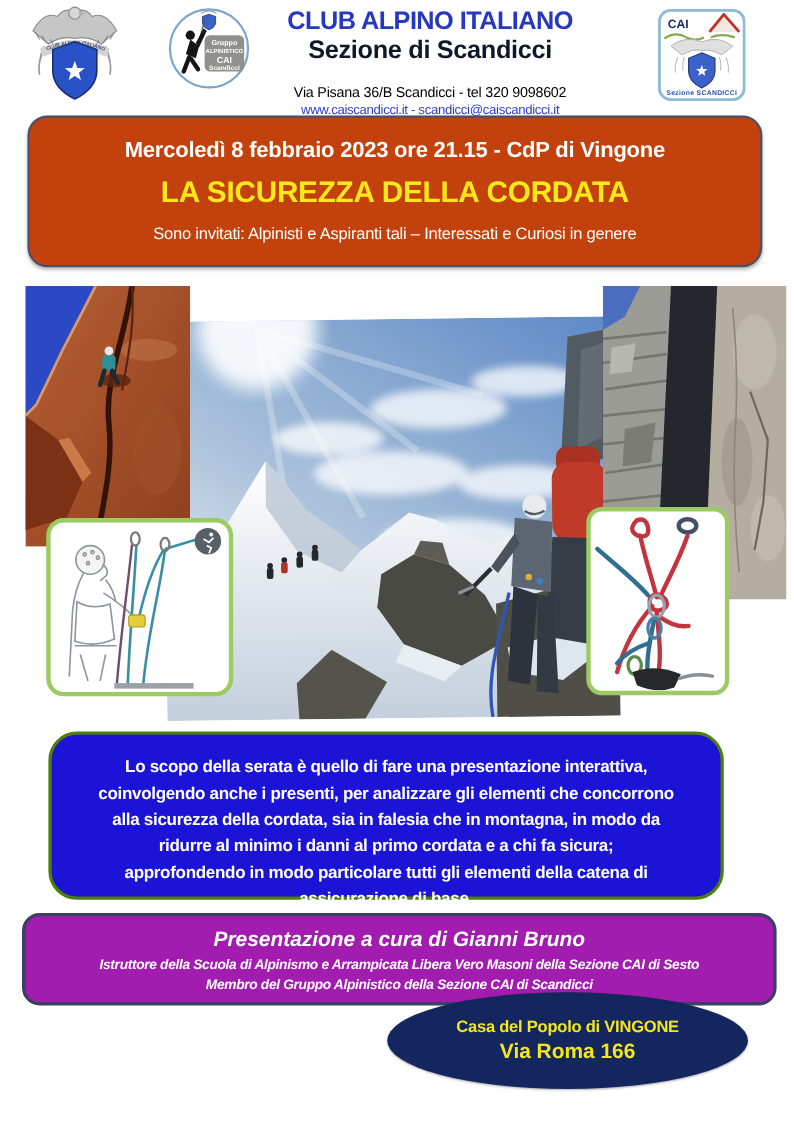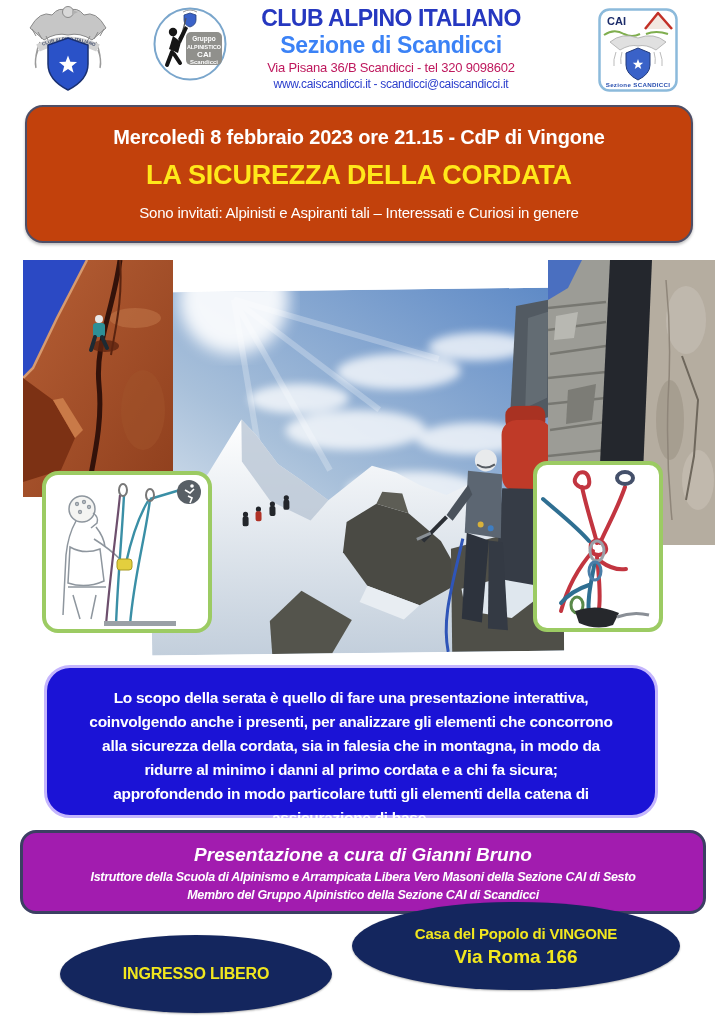--- a/index.html
+++ b/index.html
@@ -14,7 +14,7 @@
   .logo-sezione{left:598px;top:8px;width:80px;height:84px;}
   .header-text{position:absolute;left:232px;top:4px;width:318px;text-align:center;}
   .org-name{font-size:23px;font-weight:bold;color:#2638c0;letter-spacing:-0.5px;line-height:28px;}
-  .section-name{font-size:23px;font-weight:bold;color:#3b82f6;letter-spacing:-0.3px;line-height:27px;}
+  .section-name{font-size:23px;font-weight:bold;color:#0f172a;letter-spacing:-0.3px;line-height:27px;}
   .address-line{font-size:13px;color:#be185d;letter-spacing:-0.2px;line-height:17px;margin-top:0;}
   .links-line{font-size:12px;color:#2b3ecc;letter-spacing:-0.3px;line-height:17px;cursor:pointer;}
 

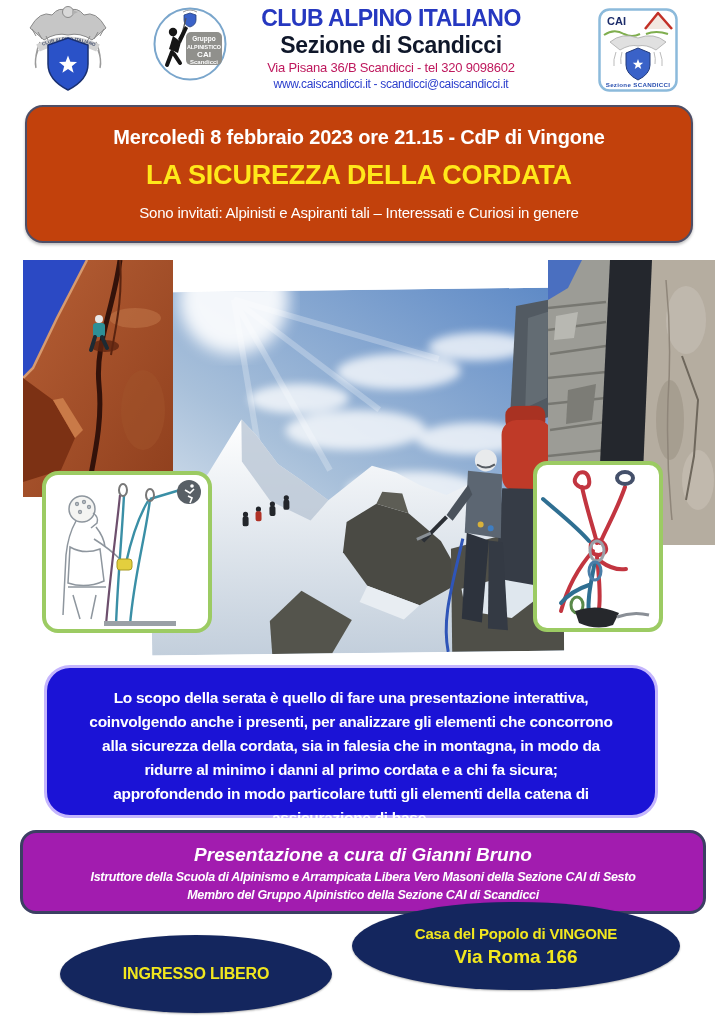--- a/index.html
+++ b/index.html
@@ -15,7 +15,7 @@
   .header-text{position:absolute;left:232px;top:4px;width:318px;text-align:center;}
   .org-name{font-size:23px;font-weight:bold;color:#2638c0;letter-spacing:-0.5px;line-height:28px;}
   .section-name{font-size:23px;font-weight:bold;color:#0f172a;letter-spacing:-0.3px;line-height:27px;}
-  .address-line{font-size:13px;color:#be185d;letter-spacing:-0.2px;line-height:17px;margin-top:0;}
+  .address-line{font-size:13px;color:#000000;letter-spacing:-0.2px;line-height:17px;margin-top:16px;}
   .links-line{font-size:12px;color:#2b3ecc;letter-spacing:-0.3px;line-height:17px;cursor:pointer;}
 
   

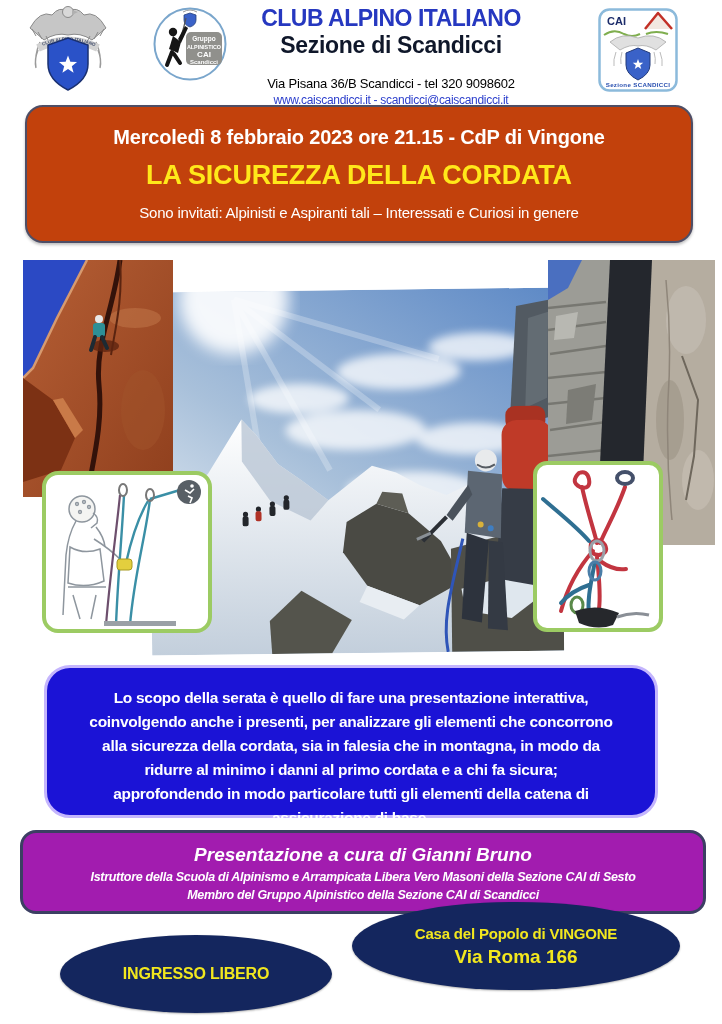--- a/index.html
+++ b/index.html
@@ -39,7 +39,7 @@
 
   
   .description-box{position:absolute;left:44px;top:665px;width:614px;height:153px;background:#1b13d6;
-    border:3px solid #c4b5fd;border-radius:26px;box-sizing:border-box;color:#fff;text-align:center;
+    border:3px solid #4d7c0f;border-radius:26px;box-sizing:border-box;color:#fff;text-align:center;
     font-weight:bold;font-size:15.5px;line-height:24px;padding-top:18px;letter-spacing:-0.3px;}
 
   

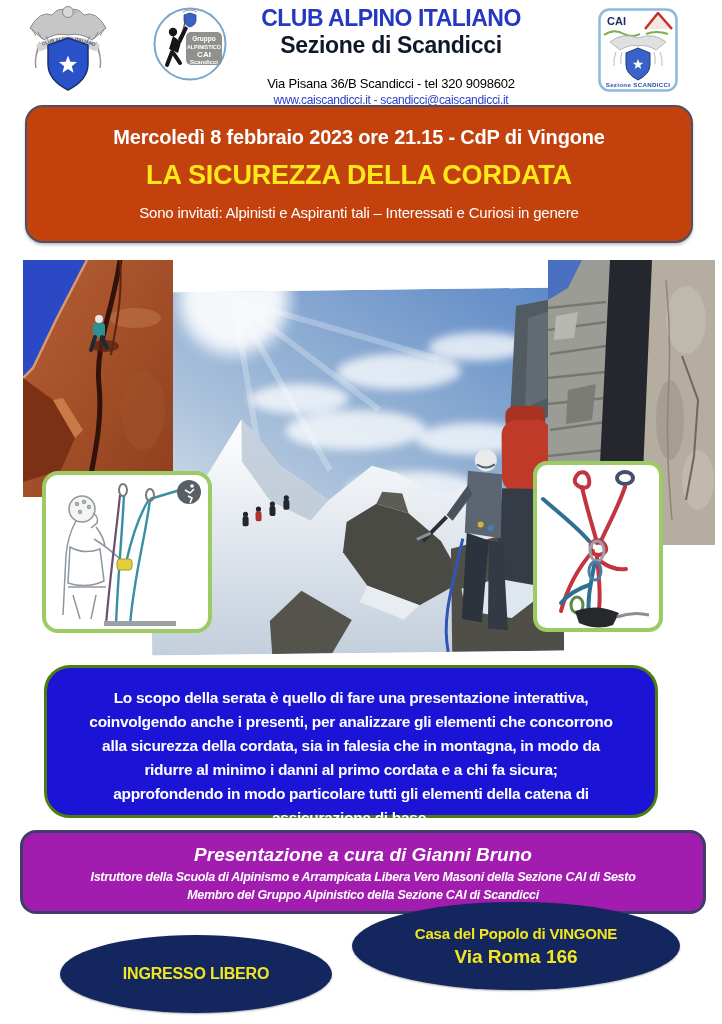--- a/index.html
+++ b/index.html
@@ -327,9 +327,6 @@
     <div class="presenter-line">Membro del Gruppo Alpinistico della Sezione CAI di Scandicci</div>
   </section>
 
-  <div class="ellipse ellipse-left">
-    <div>INGRESSO LIBERO</div>
-  </div>
   <div class="ellipse ellipse-right">
     <div class="venue-name">Casa del Popolo di VINGONE</div>
     <div class="venue-address">Via Roma 166</div>

